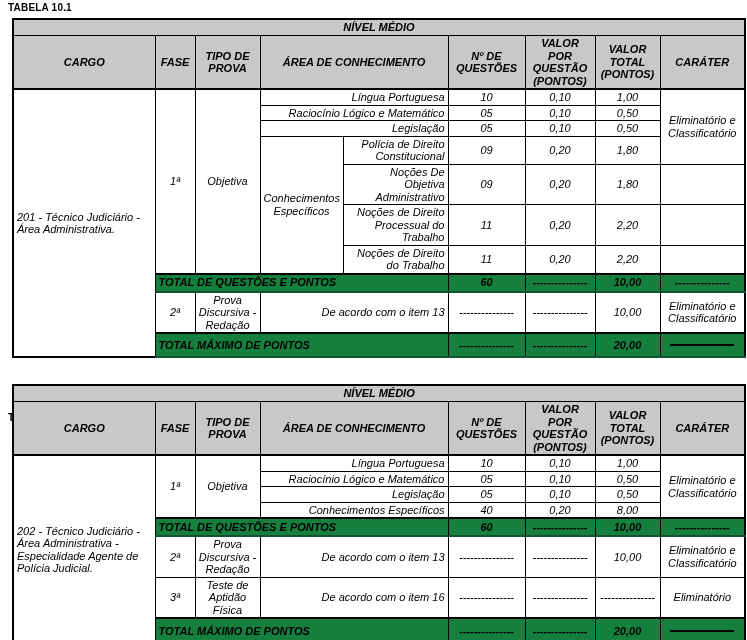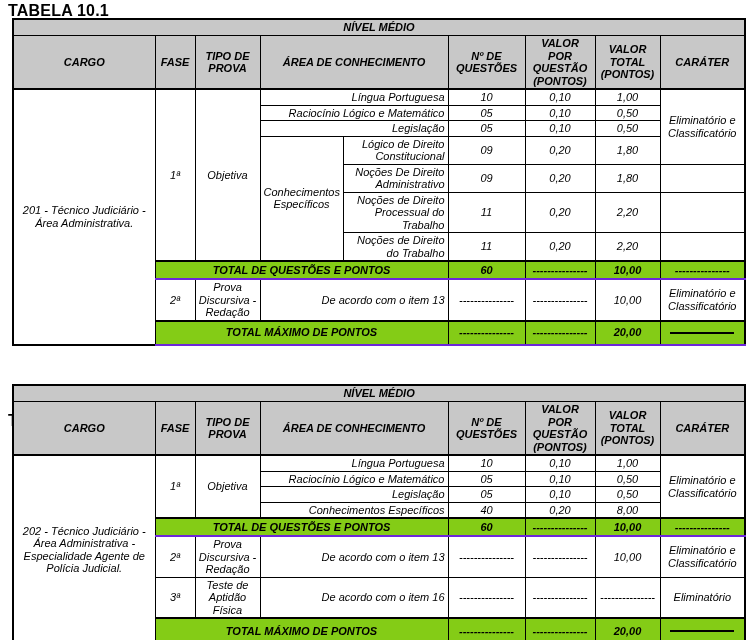--- a/index.html
+++ b/index.html
@@ -5,7 +5,7 @@
   html,body{margin:0;padding:0;background:#ffffff;}
   body{font-family:"Liberation Sans","DejaVu Sans",sans-serif;color:#000;}
   .page{position:relative;width:747px;height:640px;background:#fff;overflow:hidden;}
-  .tbl-title{position:absolute;left:8px;font-weight:bold;font-size:16px;letter-spacing:.2px;}
+  .tbl-title{position:absolute;left:8px;font-weight:bold;font-size:10px;letter-spacing:.2px;}
   table.grid{position:absolute;left:12px;width:732px;border-collapse:collapse;table-layout:fixed;border:2px solid #000;font-style:italic;}
   .grid td{border:1px solid #000;font-size:11px;line-height:12.5px;text-align:center;vertical-align:middle;padding:1px 3px;overflow:hidden;}
   tr.band td{background:#c8c8c8;font-weight:bold;height:13px;font-size:11px;}

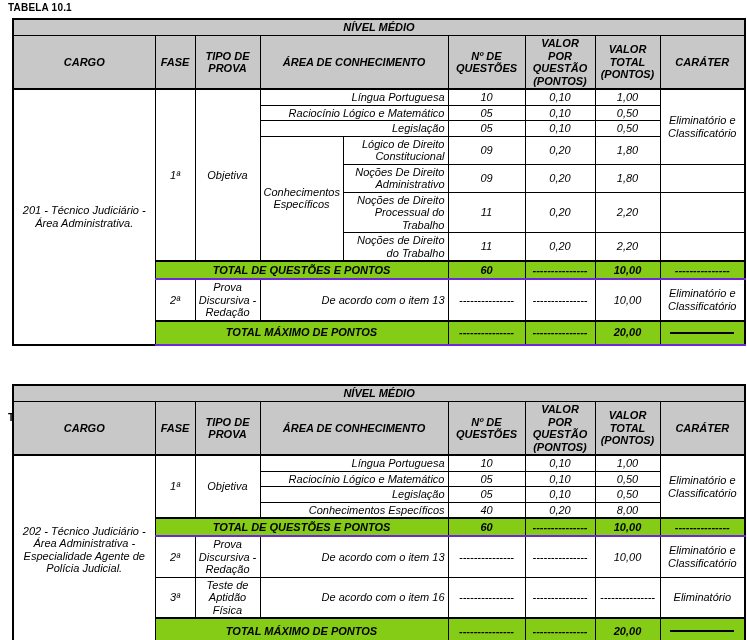--- a/index.html
+++ b/index.html
@@ -74,7 +74,7 @@
       </tr>
       <tr class="h27">
         <td rowspan="4">Conhecimentos Específicos</td>
-        <td class="subl">Lógico de Direito Constitucional</td>
+        <td class="subl">Polícia de Direito Constitucional</td>
         <td>09</td>
         <td>0,20</td>
         <td>1,80</td>

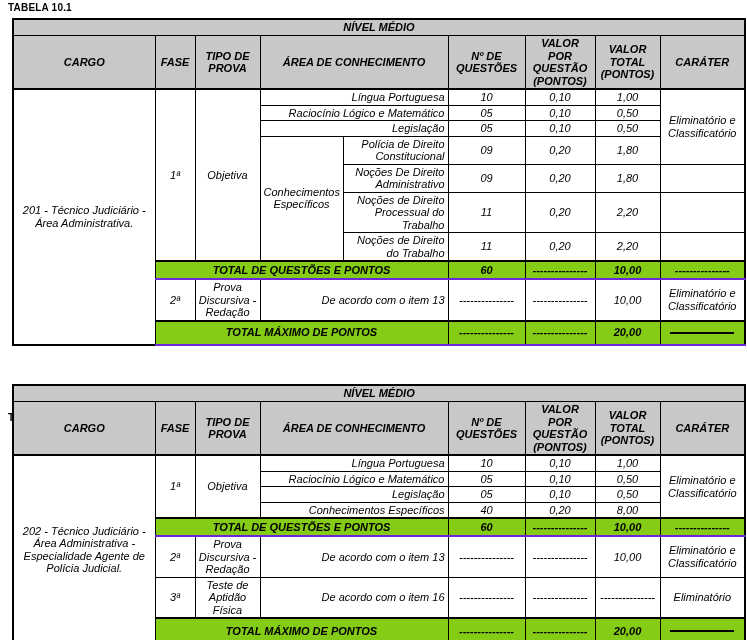--- a/index.html
+++ b/index.html
@@ -80,7 +80,7 @@
         <td>1,80</td>
       </tr>
       <tr class="h27">
-        <td class="subl">Noções De Direito Administrativo</td>
+        <td class="subl">Noções De Objetiva Administrativo</td>
         <td>09</td>
         <td>0,20</td>
         <td>1,80</td>

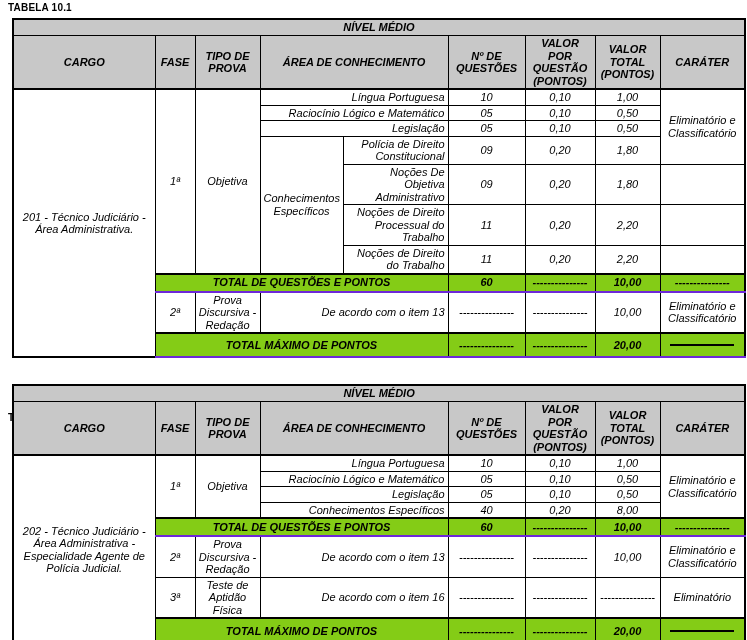--- a/index.html
+++ b/index.html
@@ -10,7 +10,7 @@
   .grid td{border:1px solid #000;font-size:11px;line-height:12.5px;text-align:center;vertical-align:middle;padding:1px 3px;overflow:hidden;}
   tr.band td{background:#c8c8c8;font-weight:bold;height:13px;font-size:11px;}
   tr.head td{background:#c8c8c8;font-weight:bold;height:46px;border-bottom:2px solid #000;}
-  td.l{text-align:center;margin-left:34px;}
+  td.l{text-align:left;margin-left:34px;}
   td.subl{text-align:right;padding-left:5px;}
   tr.total td{background:#84cc16;font-weight:bold;border-top:2px solid #000;border-bottom:2px solid #6d28d9;}
   .h14{height:14px;}.h27{height:27px;}.h40{height:40px;}.h28{height:28px;padding-left:34px;}

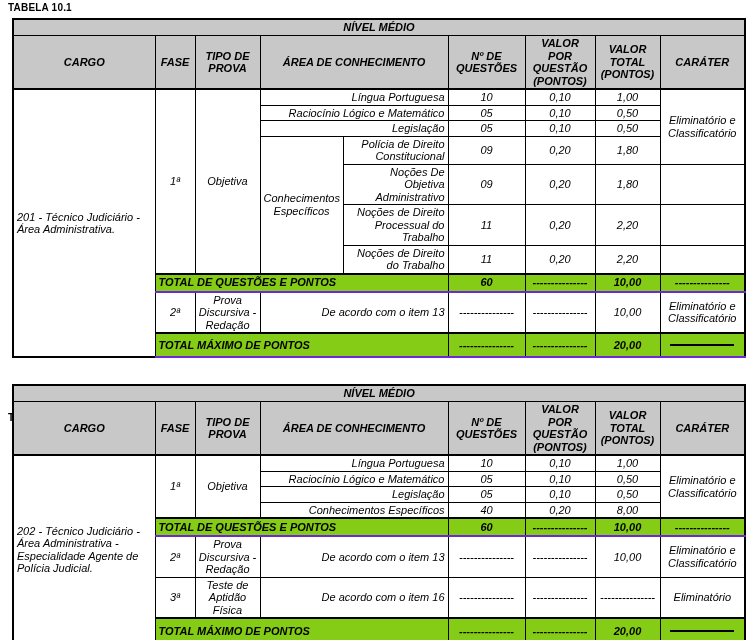--- a/index.html
+++ b/index.html
@@ -12,7 +12,7 @@
   tr.head td{background:#c8c8c8;font-weight:bold;height:46px;border-bottom:2px solid #000;}
   td.l{text-align:left;margin-left:34px;}
   td.subl{text-align:right;padding-left:5px;}
-  tr.total td{background:#84cc16;font-weight:bold;border-top:2px solid #000;border-bottom:2px solid #6d28d9;}
+  tr.total td{background:#15803d;font-weight:bold;border-top:2px solid #000;border-bottom:2px solid #14532d;}
   .h14{height:14px;}.h27{height:27px;}.h40{height:40px;}.h28{height:28px;padding-left:34px;}
   .h18{height:18px;}.h40b{height:40px;}.h24{height:24px;}.h26{height:26px;}
   .rule{border-top:2px solid #000;width:82%;margin:0 auto;}

